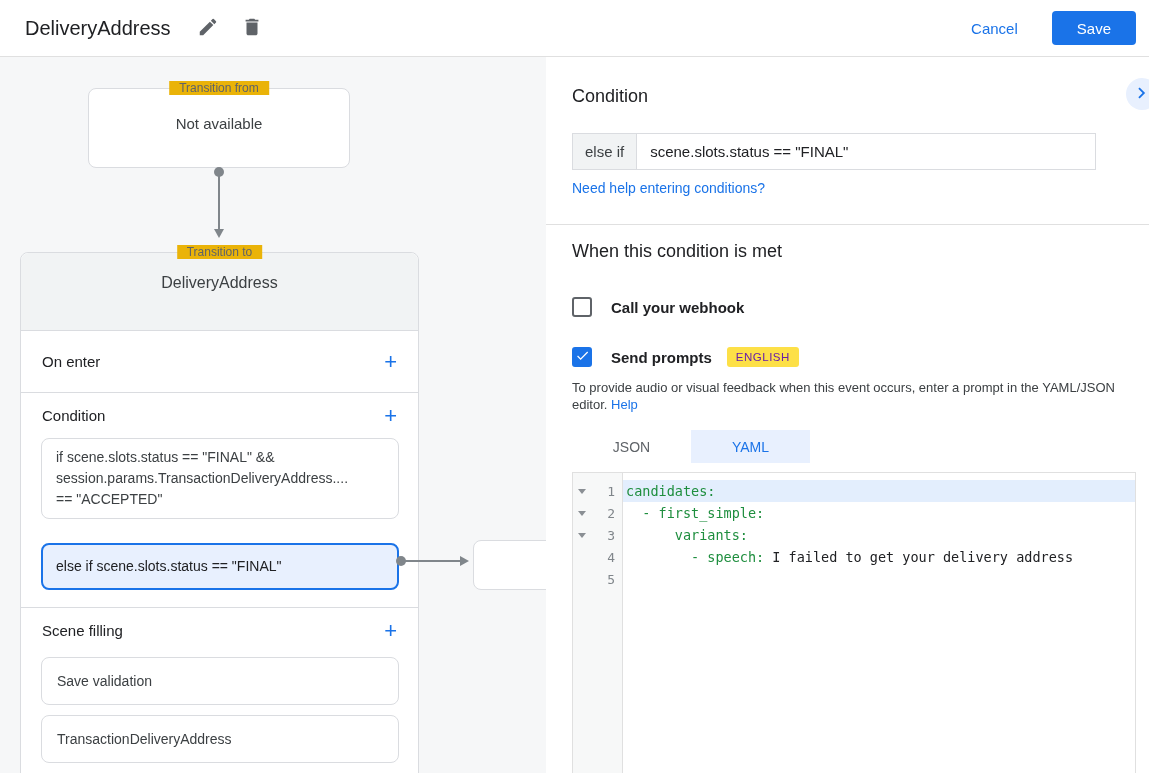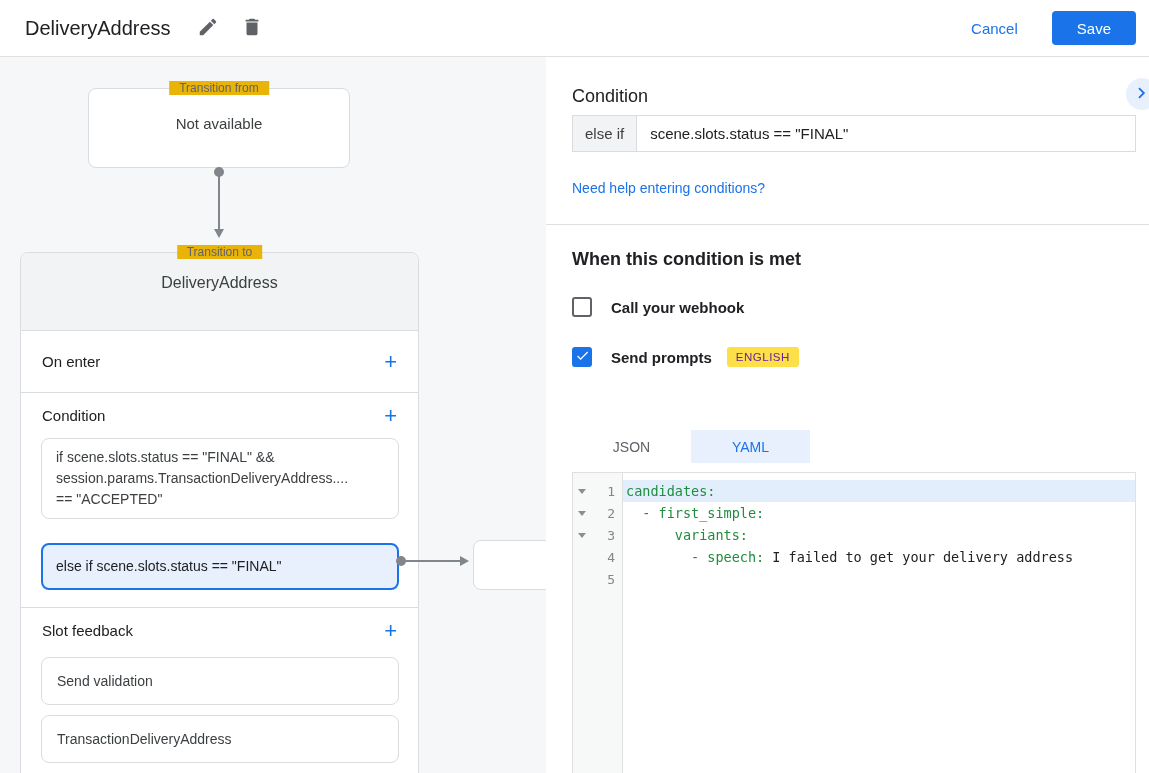--- a/index.html
+++ b/index.html
@@ -71,7 +71,7 @@
                  justify-content:center; }
   .panel-h { position:absolute; left:26px; font-size:18px; font-weight:400; color:#202124; }
   .h-condition { top:29px; }
-  .cond-input-group { position:absolute; left:26px; top:58px; width:564px; height:37px;
+  .cond-input-group { position:absolute; left:26px; top:76px; width:524px; height:37px;
                       border:1px solid #dadce0; display:flex; background:#0ea5e9; }
   .cond-op { background:#f1f3f4; border-right:1px solid #dadce0; display:flex; align-items:center;
              padding:0 12px; font-size:15px; color:#3c4043; flex:none; }

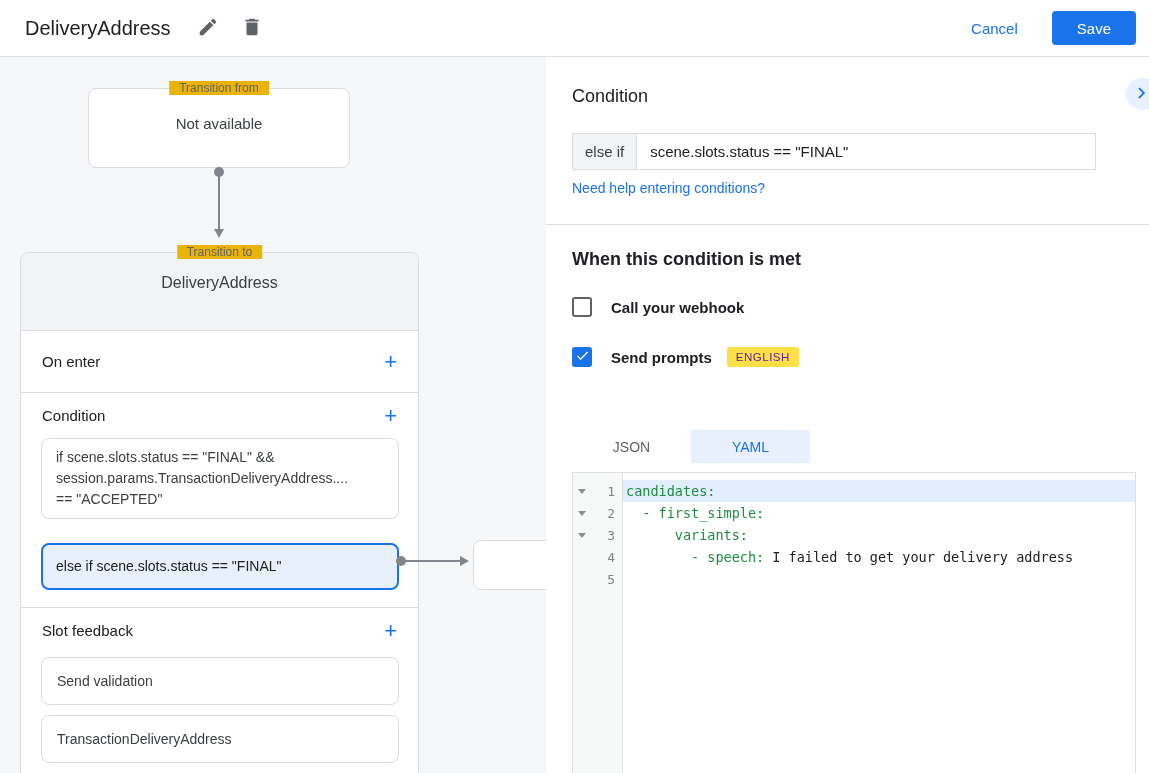--- a/index.html
+++ b/index.html
@@ -80,7 +80,7 @@
   .help-link { position:absolute; left:26px; top:123px; font-size:14px; color:#1a73e8;
                text-decoration:none; cursor:pointer; }
   .divider { position:absolute; left:0; top:167px; width:100%; height:1px; background:#e0e0e0; }
-  .h-when { top:192px;font-weight:bold; }
+  .h-when { top:184px; }
   .check-row { position:absolute; left:26px; display:flex; align-items:center; }
   .row-webhook { top:240px; }
   .row-prompts { top:290px; }

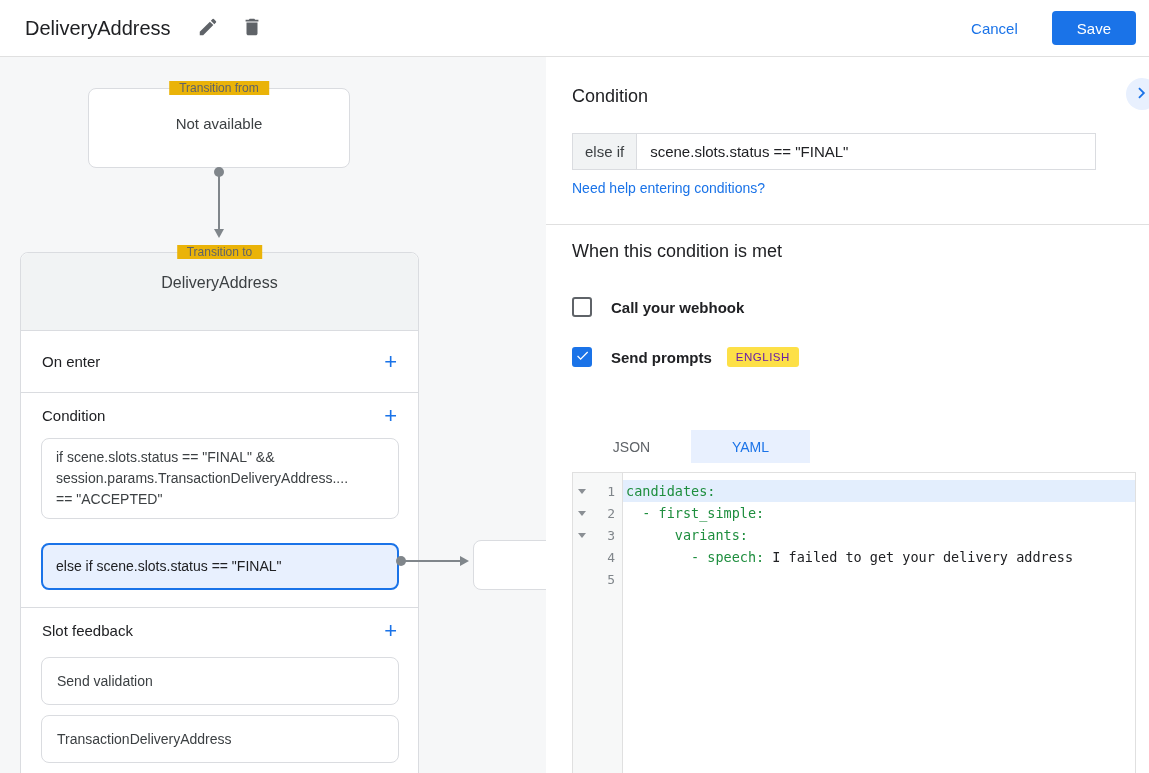--- a/index.html
+++ b/index.html
@@ -233,6 +233,7 @@
         <span class="lang-badge">ENGLISH</span>
       </div>
 
+      <p class="desc"><span>To provide audio or visual feedback when this event occurs, enter a prompt in the YAML/JSON editor. </span><a>Help</a></p>
 
       <div class="tabs">
         <button class="tab">JSON</button>

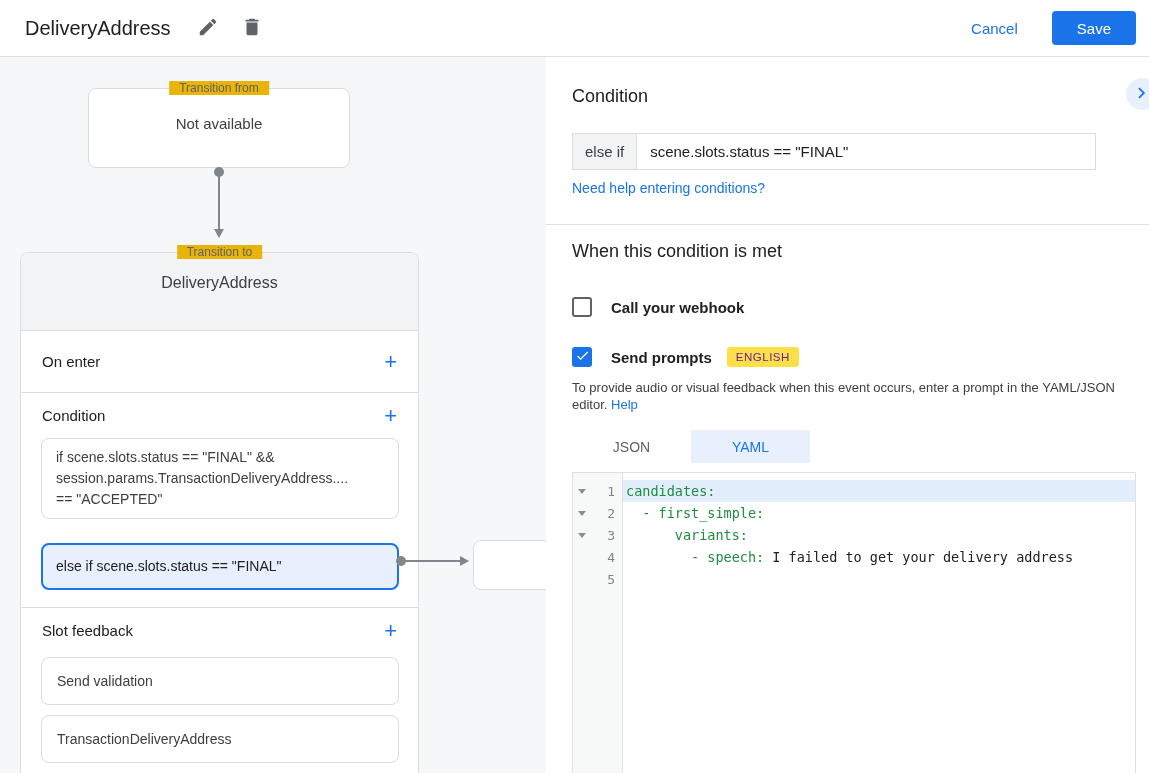--- a/index.html
+++ b/index.html
@@ -179,7 +179,7 @@
 
         <div class="sec-slot">
           <div class="title-row">
-            <span class="sec-title">Slot feedback</span>
+            <span class="sec-title">Scene filling</span>
             <button class="plus">+</button>
           </div>
           <div class="slot-box">Send validation</div>

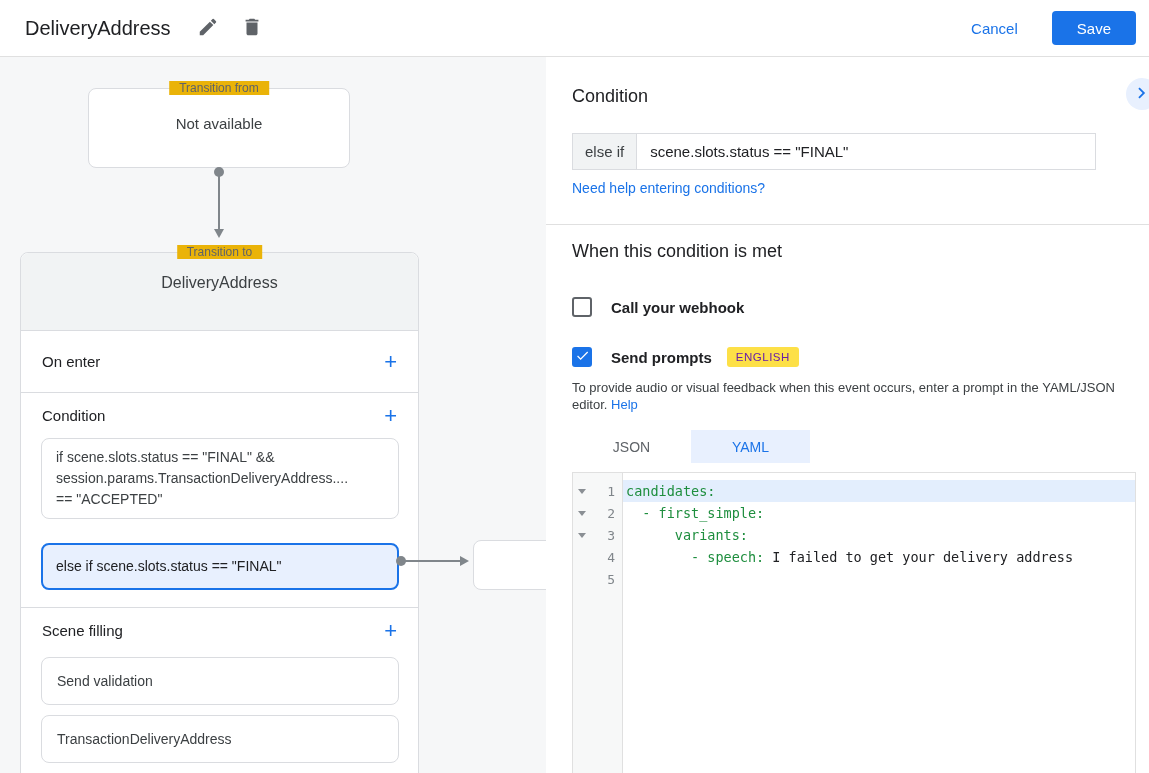--- a/index.html
+++ b/index.html
@@ -182,7 +182,7 @@
             <span class="sec-title">Scene filling</span>
             <button class="plus">+</button>
           </div>
-          <div class="slot-box">Send validation</div>
+          <div class="slot-box">Save validation</div>
           <div class="slot-box">TransactionDeliveryAddress</div>
         </div>
       </div>

